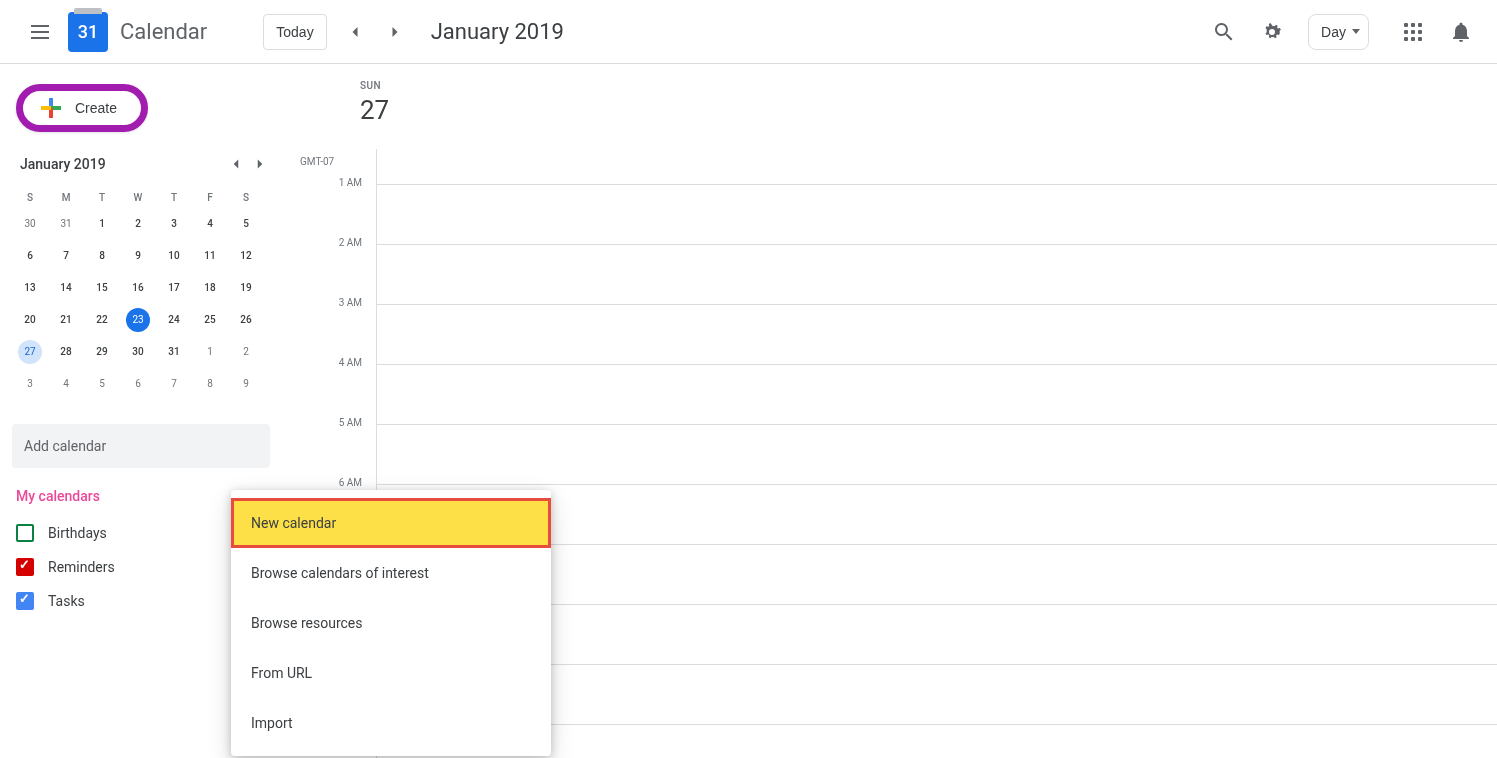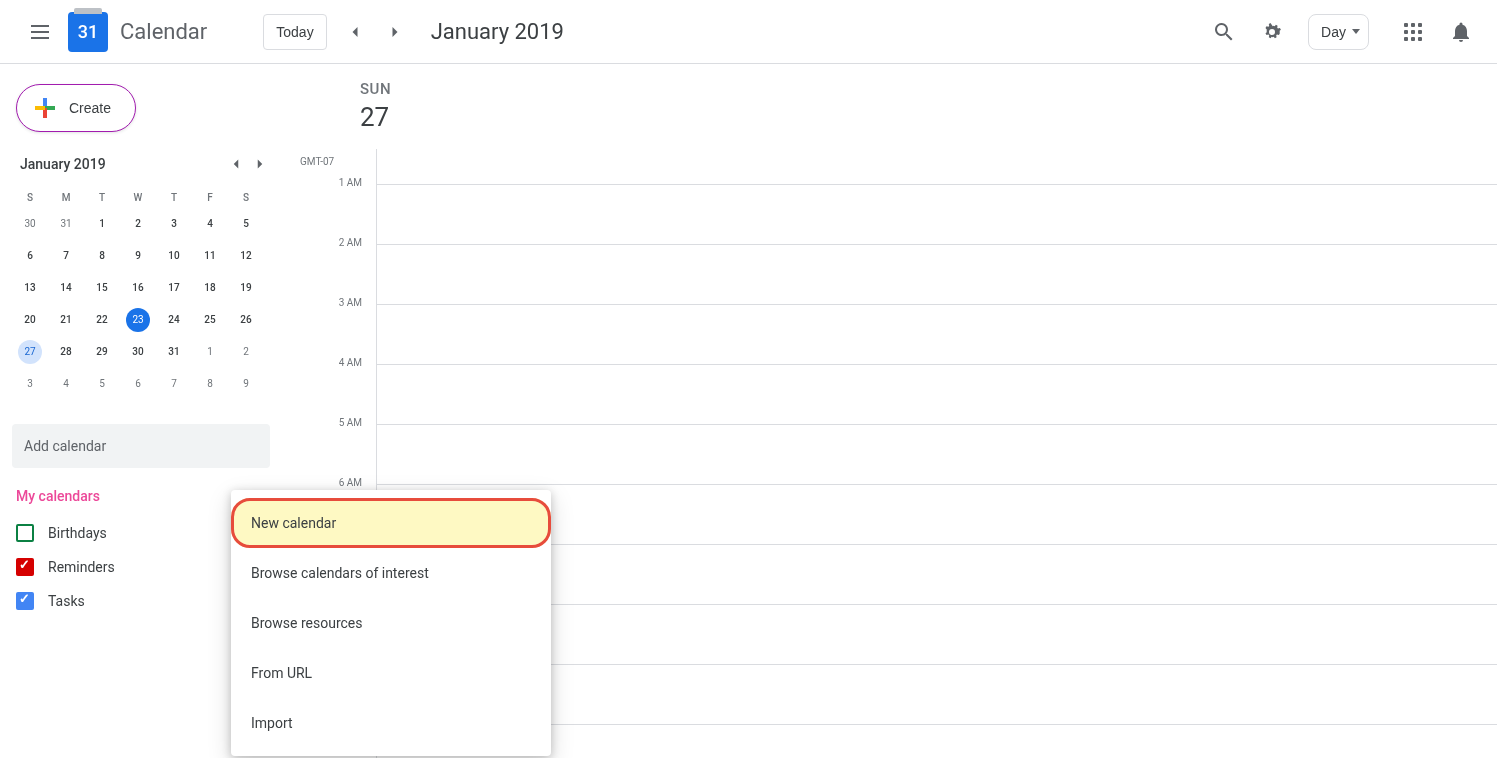--- a/index.html
+++ b/index.html
@@ -93,7 +93,7 @@
   .checkbox.unchecked{border:2px solid;background:transparent !important;}
   .main-grid{flex:1;position:relative;}
   .day-header{position:absolute;left:80px;top:16px;}
-  .day-header .dow{font-size:15px;color:#70757a;font-weight:500;letter-spacing:0.5px;}
+  .day-header .dow{font-size:10px;color:#70757a;font-weight:500;letter-spacing:0.5px;}
   .day-header .num{font-size:26px;color:#3c4043;margin-top:4px;}
   .tz-label{position:absolute;left:20px;top:92px;font-size:10px;color:#70757a;}
   .hour-row{height:60px;border-top:1px solid #dadce0;position:relative;}

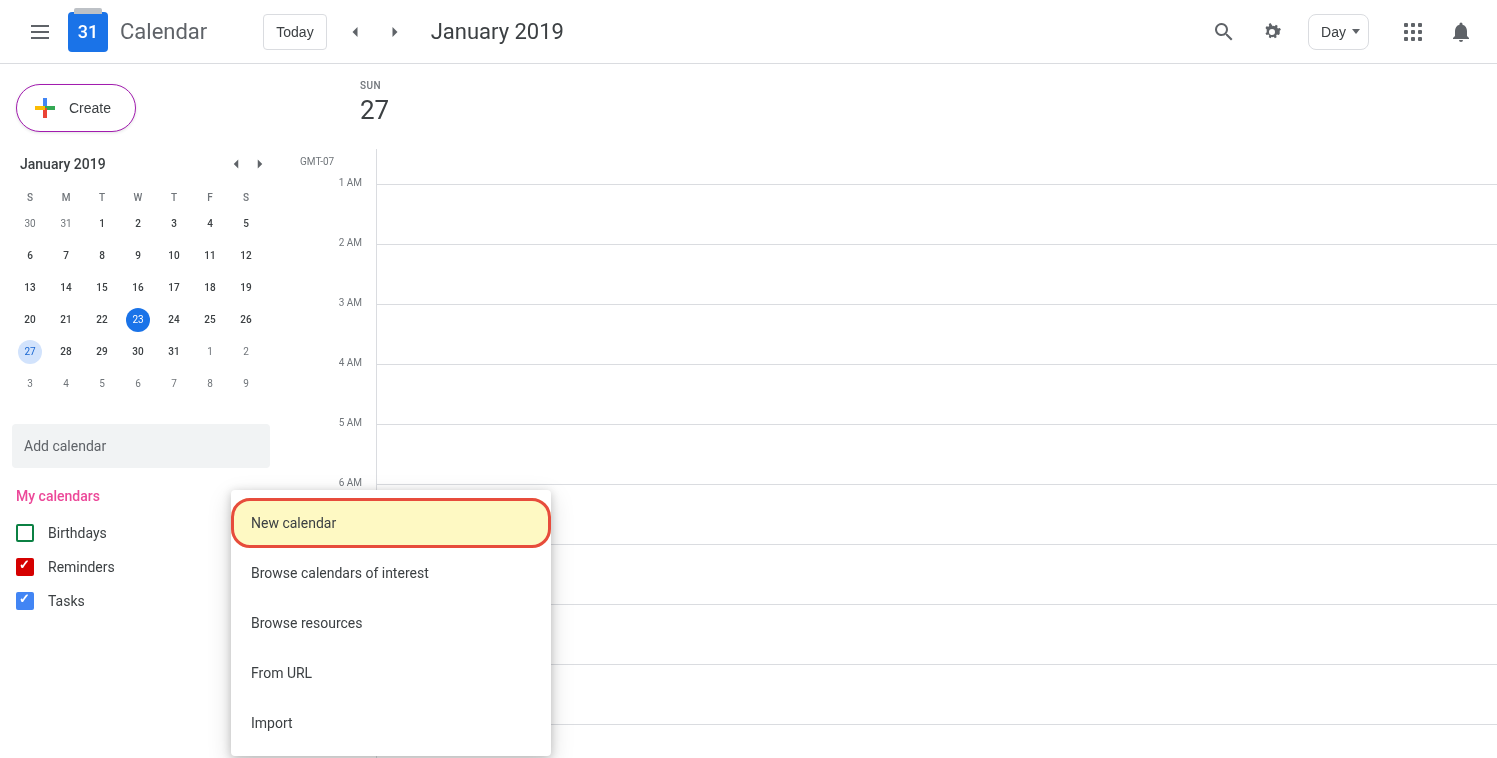--- a/index.html
+++ b/index.html
@@ -60,7 +60,7 @@
   .create-btn {
     display:inline-flex; align-items:center; gap:12px;
     height:48px; padding: 0 24px 0 16px;
-    border:1px solid #a21caf; border-radius:24px;
+    border:7px solid #a21caf; border-radius:24px;
     box-shadow: 0 1px 3px rgba(60,64,67,.15);
     background:#fff; cursor:pointer; margin: 8px 0 20px 4px;
   }

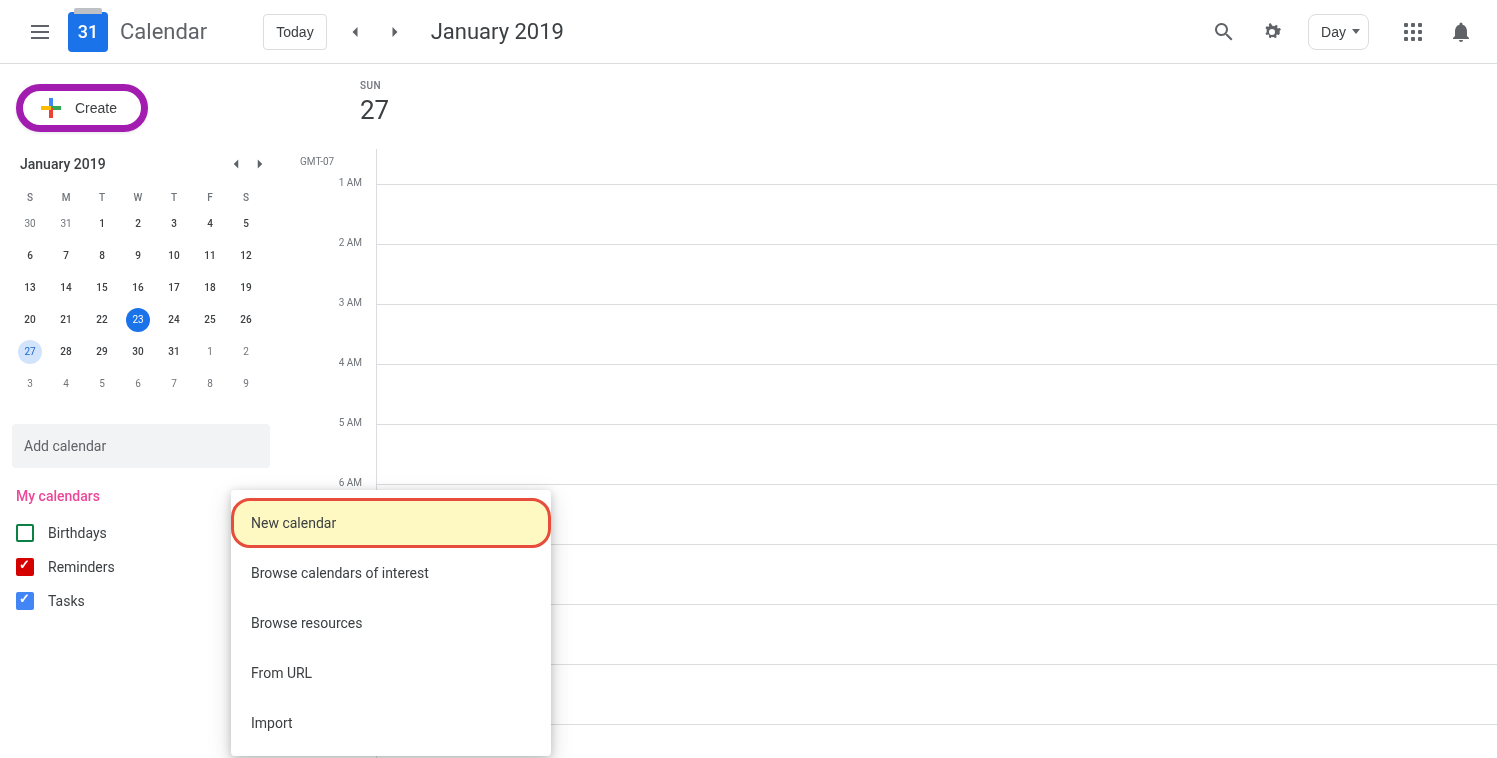--- a/index.html
+++ b/index.html
@@ -108,7 +108,7 @@
     padding:8px 0; z-index:100;
   }
   .dropdown-item{height:50px;display:flex;align-items:center;padding:0 20px;font-size:14px;color:#3c4043;cursor:pointer;}
-  .dropdown-item.highlighted{background:#fef9c3;outline:3px solid #e74c3c;outline-offset:-3px;border-radius:19px;}
+  .dropdown-item.highlighted{background:#fde047;outline:3px solid #e74c3c;outline-offset:-3px;}
   .triangle-down{width:0;height:0;border-left:4px solid transparent;border-right:4px solid transparent;border-top:5px solid #5f6368;}
 </style>
 </head>

